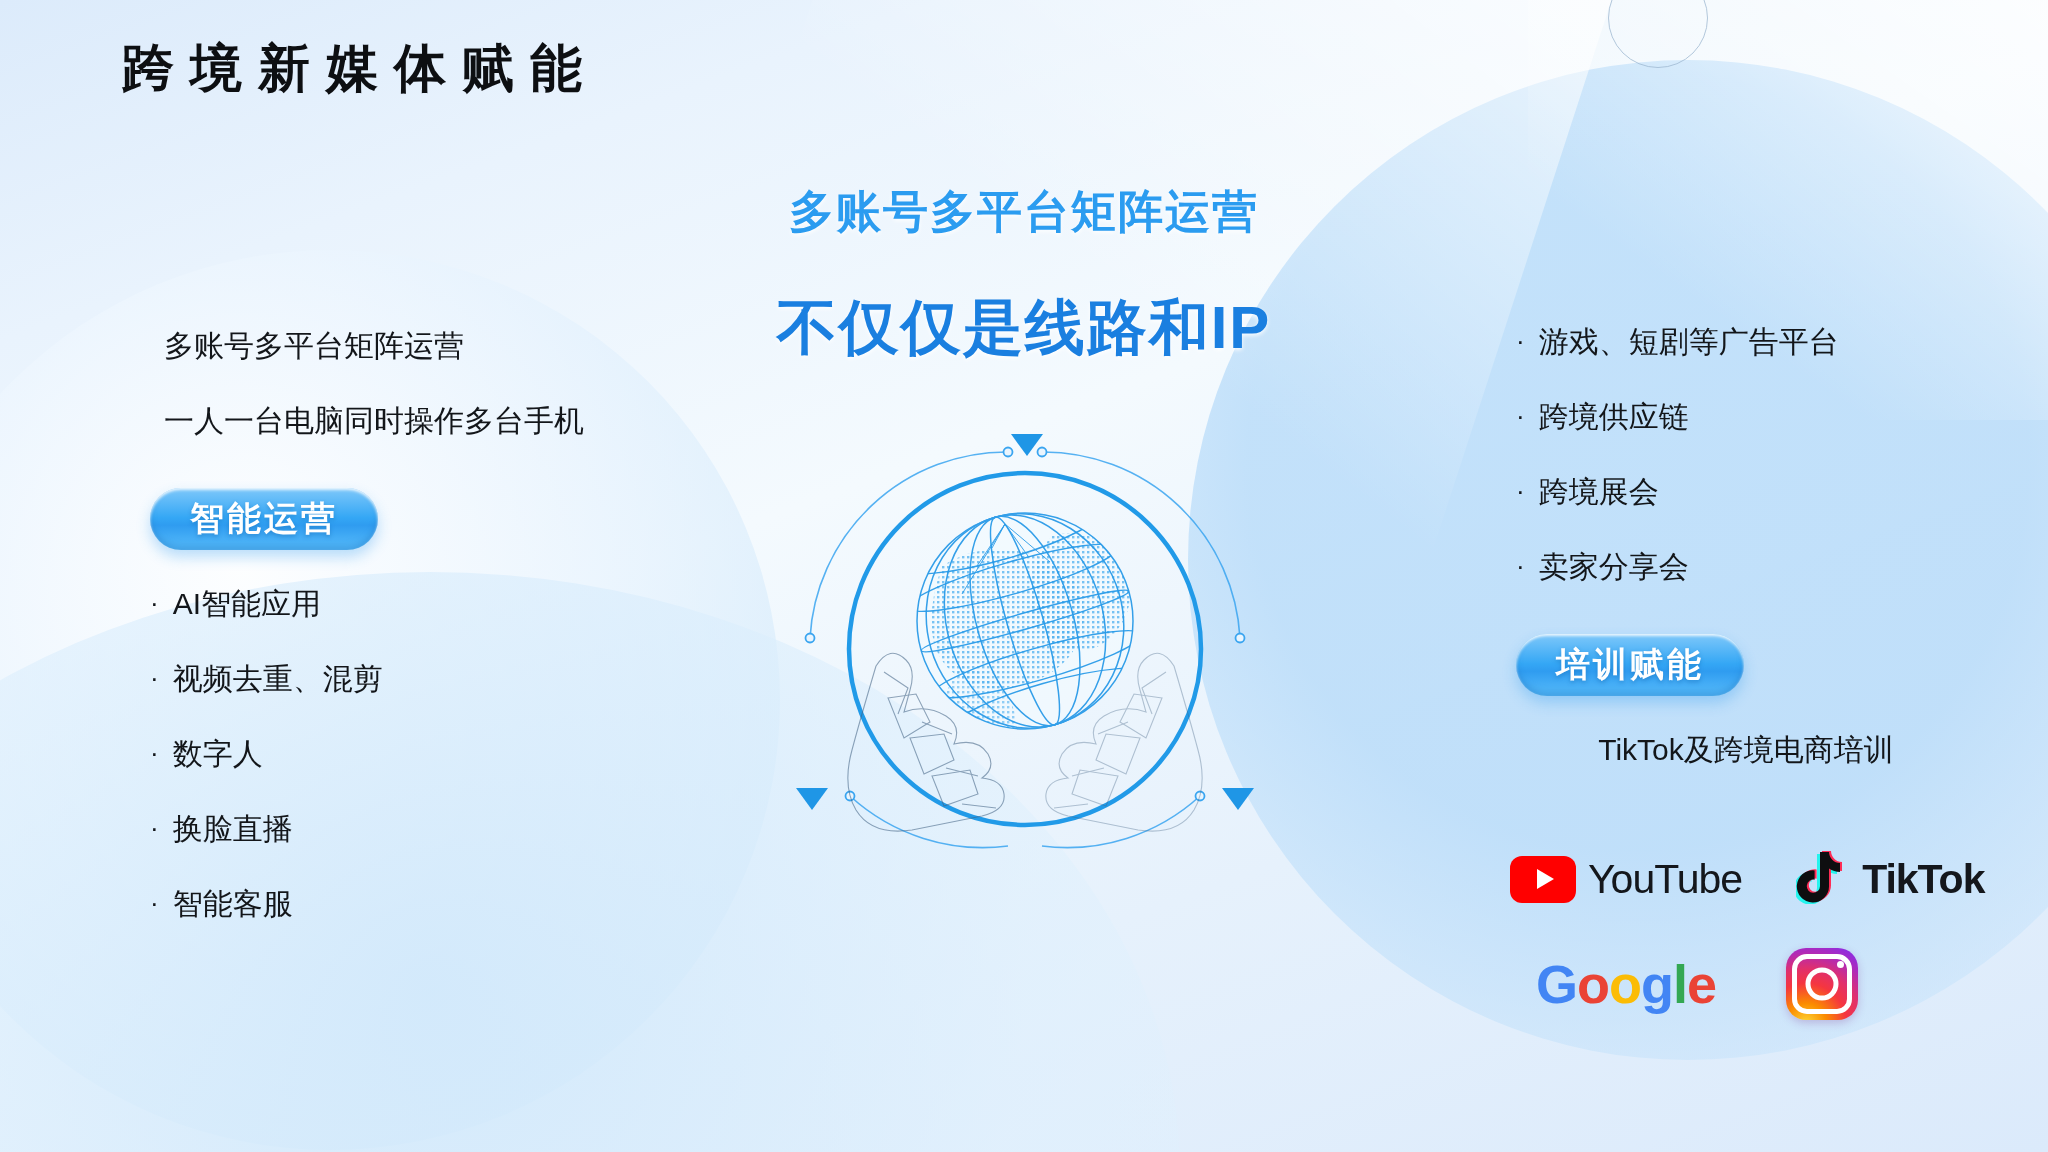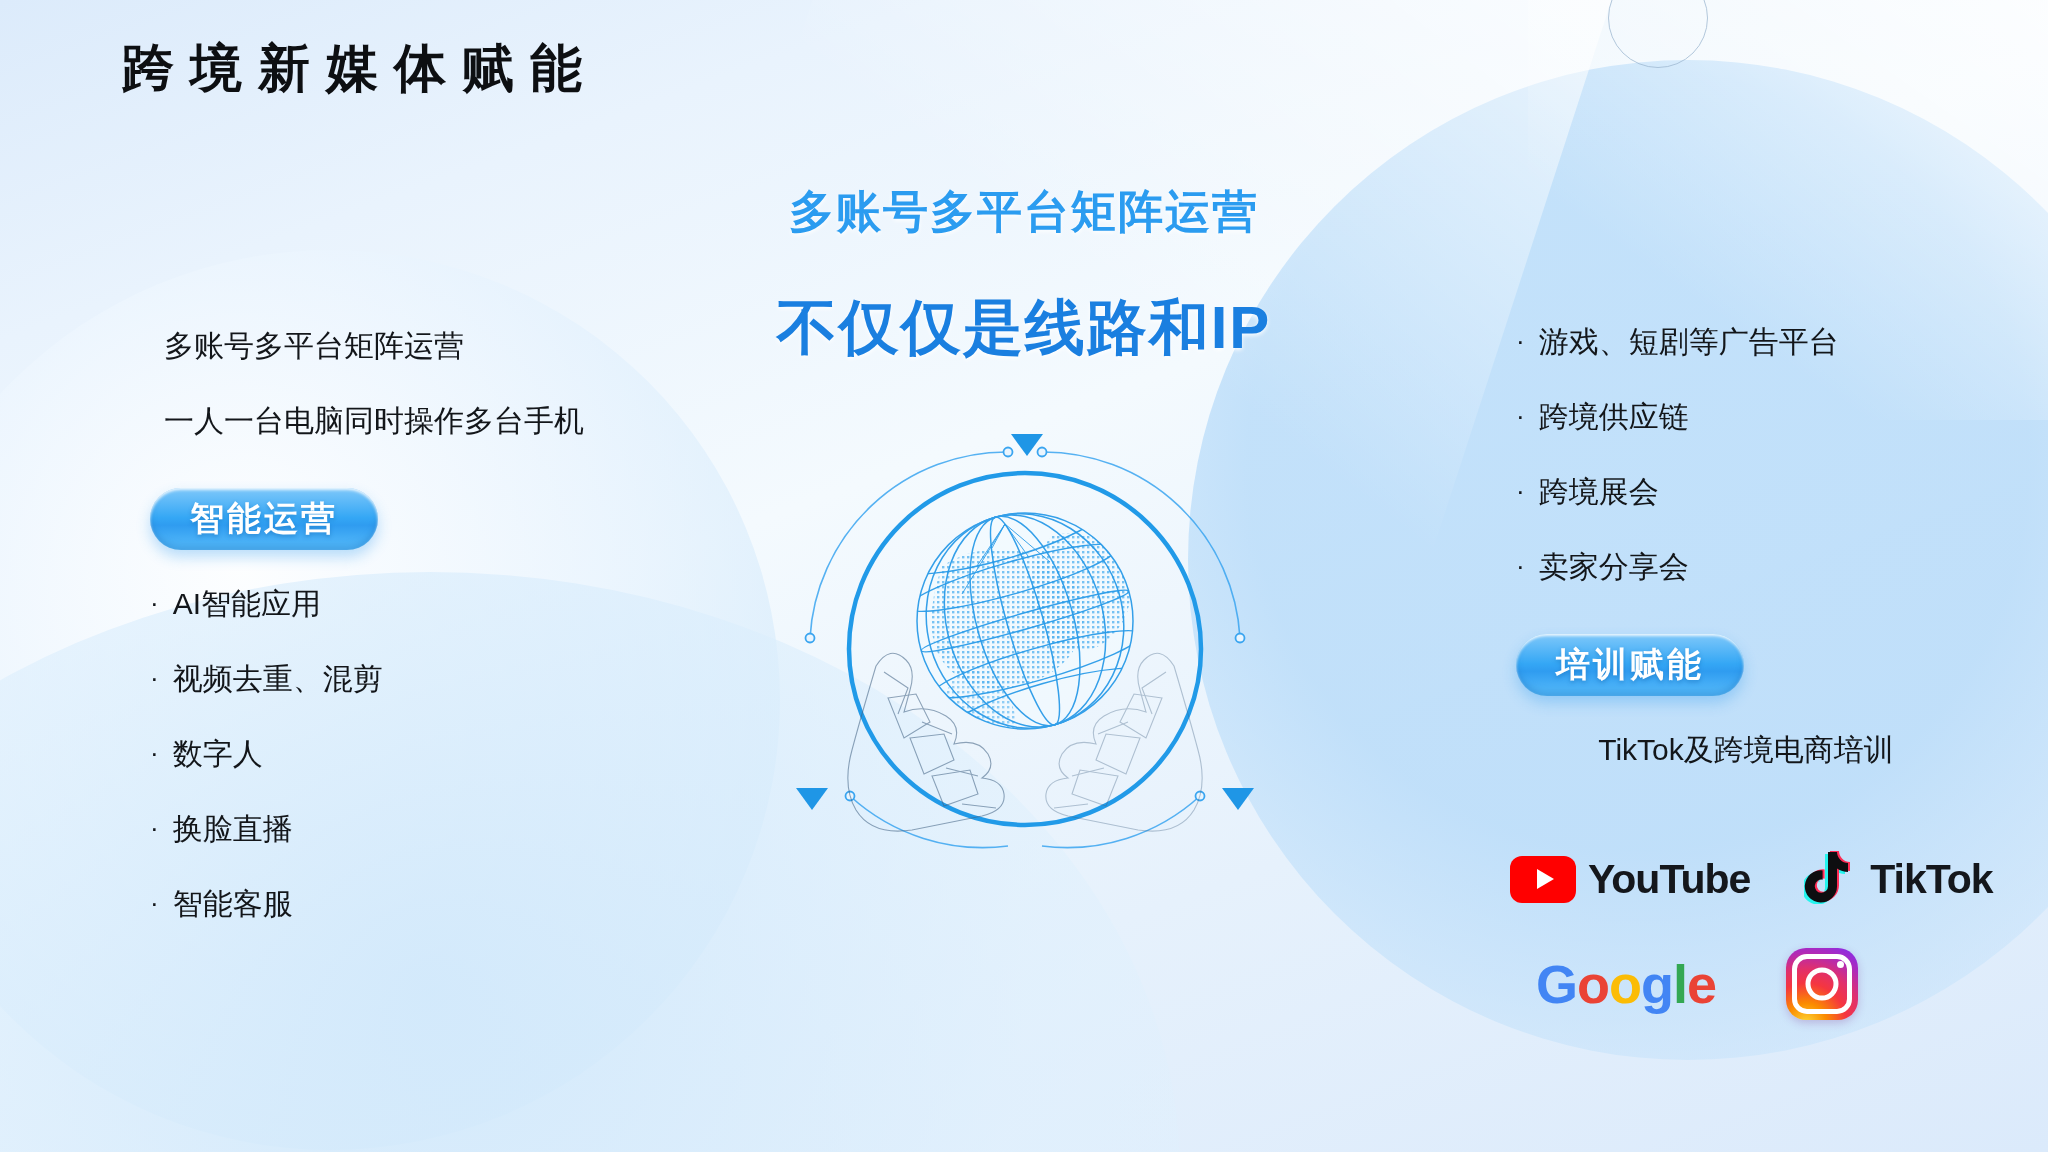--- a/index.html
+++ b/index.html
@@ -109,7 +109,7 @@
     border-top:10px solid transparent;border-bottom:10px solid transparent;
     margin-left:4px;
   }
-  .yt-word{font-size:41px;font-weight:bold;color:#14171c;letter-spacing:-1px;text-align:right;}
+  .yt-word{font-size:41px;font-weight:normal;color:#14171c;letter-spacing:-1px;text-align:right;}
 
   .tt{display:flex;align-items:center;gap:20px;}
   .tt-word{font-size:41px;font-weight:bold;color:#14171c;letter-spacing:-1px;}

